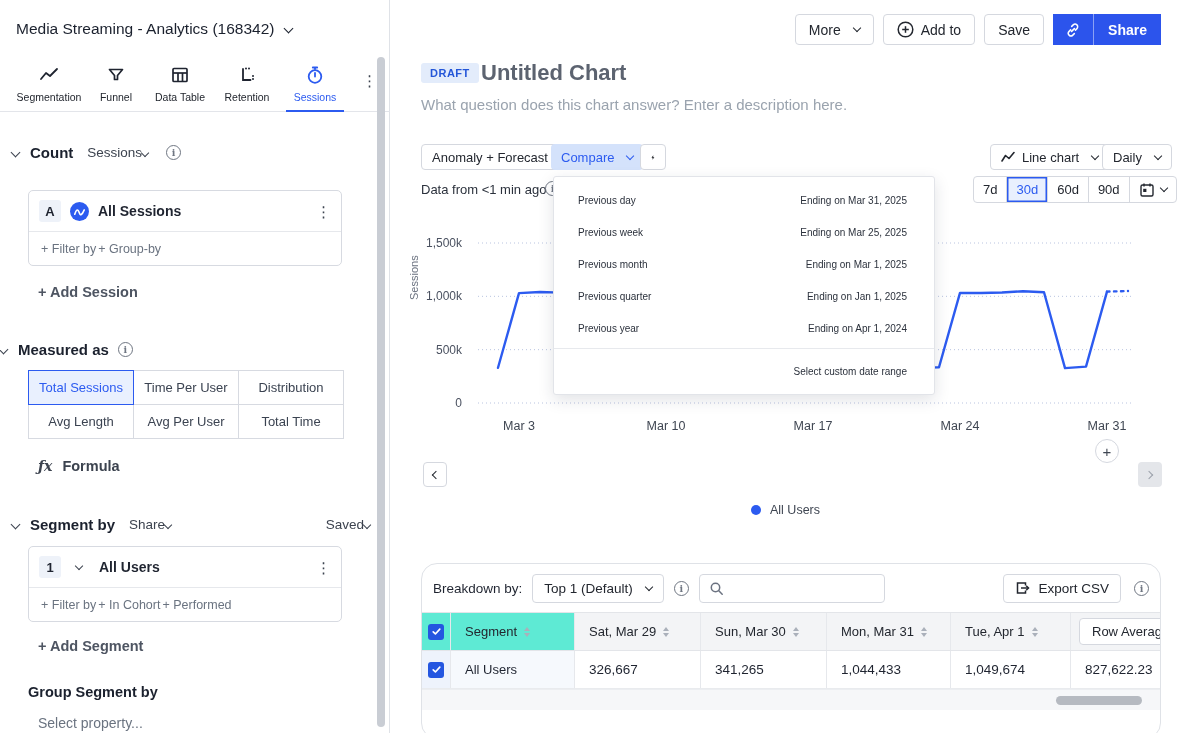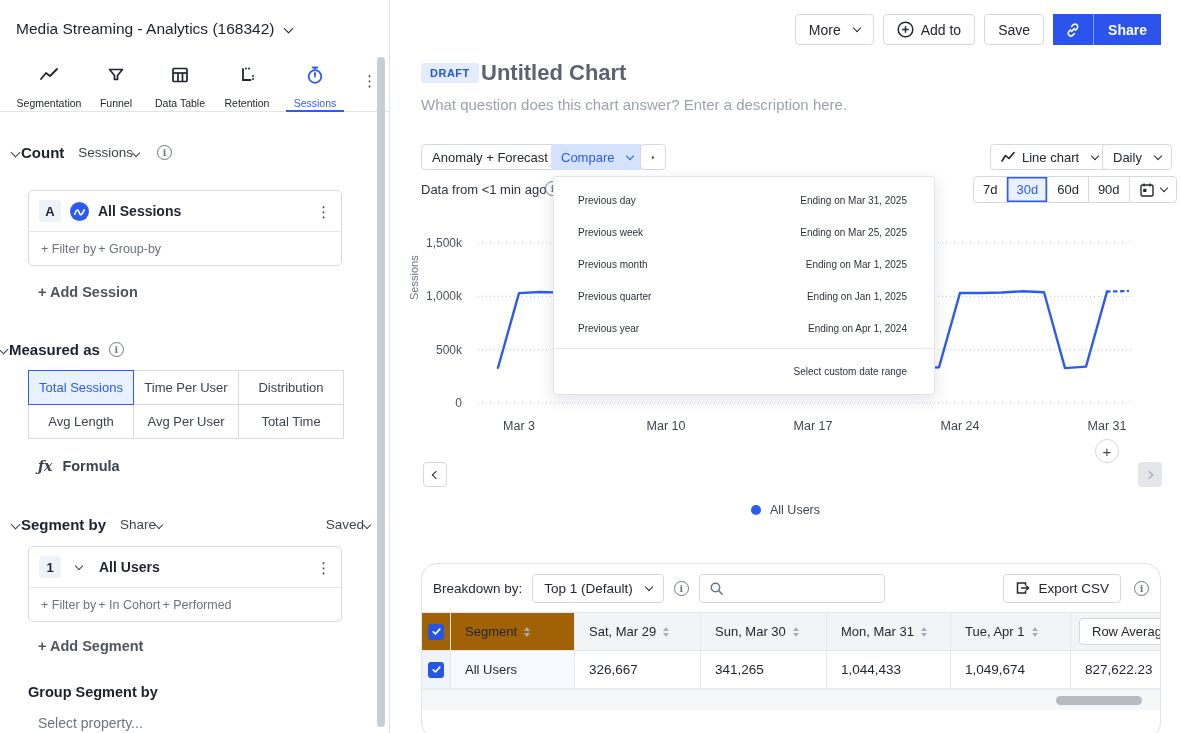--- a/index.html
+++ b/index.html
@@ -29,7 +29,7 @@
   .proj{position:absolute;left:16px;top:20px;font-size:15.5px;color:#1b212e}
   .tabs{position:absolute;left:0;top:55px;width:390px;height:57px;border-bottom:1px solid #e3e5ea;
     display:flex;align-items:flex-start;padding:10px 0 0 10px}
-  .tab{display:flex;flex-direction:column;align-items:center;gap:12px;font-size:10.5px;color:#23272f;position:relative;height:47px}
+  .tab{display:flex;flex-direction:column;align-items:center;gap:6px;font-size:10.5px;color:#23272f;position:relative;height:47px}
   .tab.active{color:#2c5bf0}
   .tab.active .underline{position:absolute;bottom:0;left:0;right:0;height:2px;background:#2c5bf0}
   .tab svg{display:block}

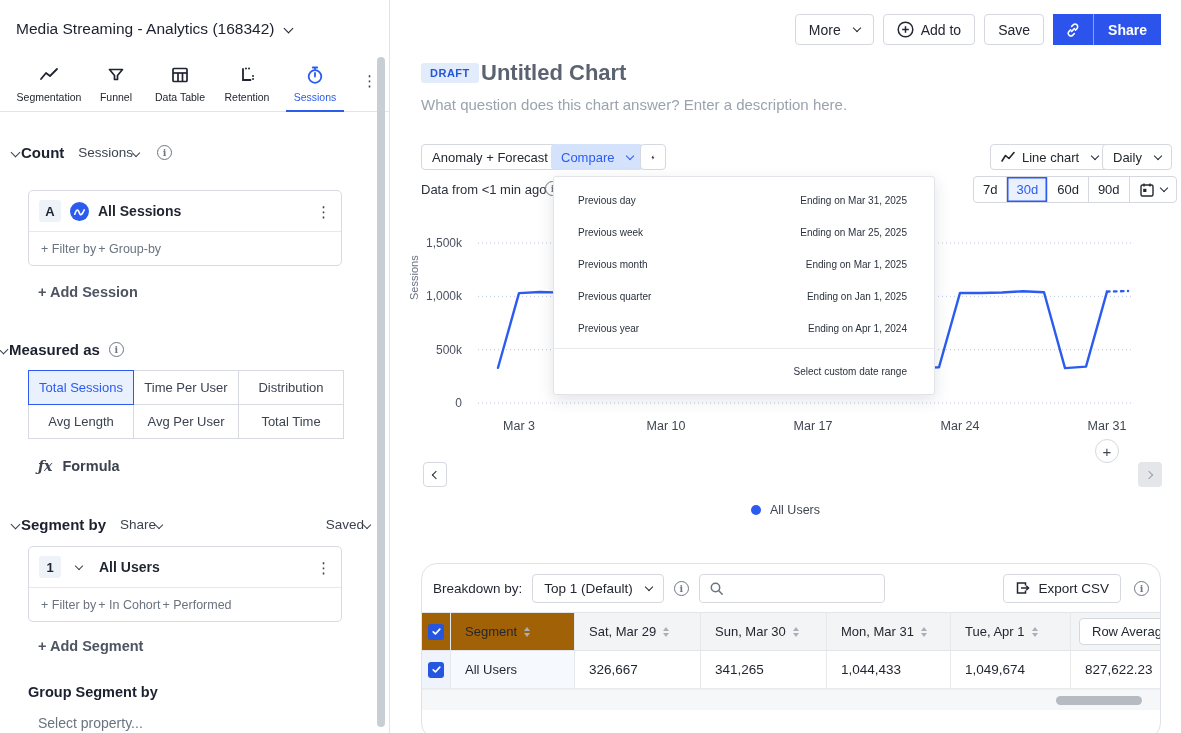--- a/index.html
+++ b/index.html
@@ -35,7 +35,7 @@
   .tab svg{display:block}
   .sechead{position:absolute;left:0;width:374px;display:flex;align-items:center}
   .sechead .chev{color:#3c434f;margin:0 0 0 0}
-  .sec-title{font-size:15px;font-weight:700;color:#1b212e;margin-left:2px}
+  .sec-title{font-size:15px;font-weight:700;color:#1b212e;margin-left:11px}
   .sec-sel{font-size:13.5px;color:#3c434f;margin-left:14px}
   .card{position:absolute;left:28px;width:314px;background:#fff;border:1px solid #d7dae1;border-radius:5px}
   .card .row1{display:flex;align-items:center;height:40px;padding:0 10px;gap:9px}

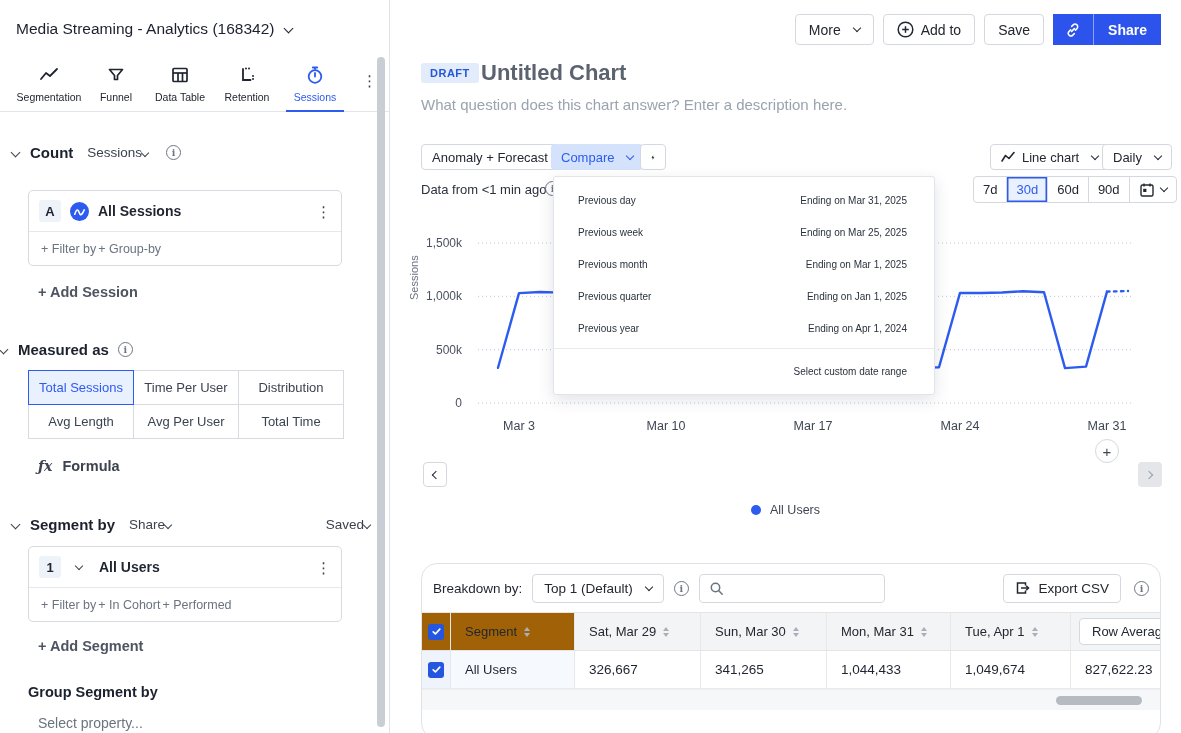--- a/index.html
+++ b/index.html
@@ -121,7 +121,7 @@
   .tc{display:flex;align-items:center;padding-left:14px;font-size:13px;border-right:1px solid #e6e8ec;flex:none}
   .tc.cb{width:29px;padding-left:0;justify-content:center}
   .thead .tc{color:#23272f}
-  .thead .tc.blue,.thead .tc.cb{background:#a16207}
+  .thead .tc.blue,.thead .tc.cb{background:#5eead4}
   .tbody .tc.cb{background:#eef3fc}
   .tbody .tc.blue{background:#f6f9fd}
   .tc.c-seg{width:124px}.tc.c-d{width:126px}.tc.c-d2{width:124px}.tc.c-d3{width:120px}

